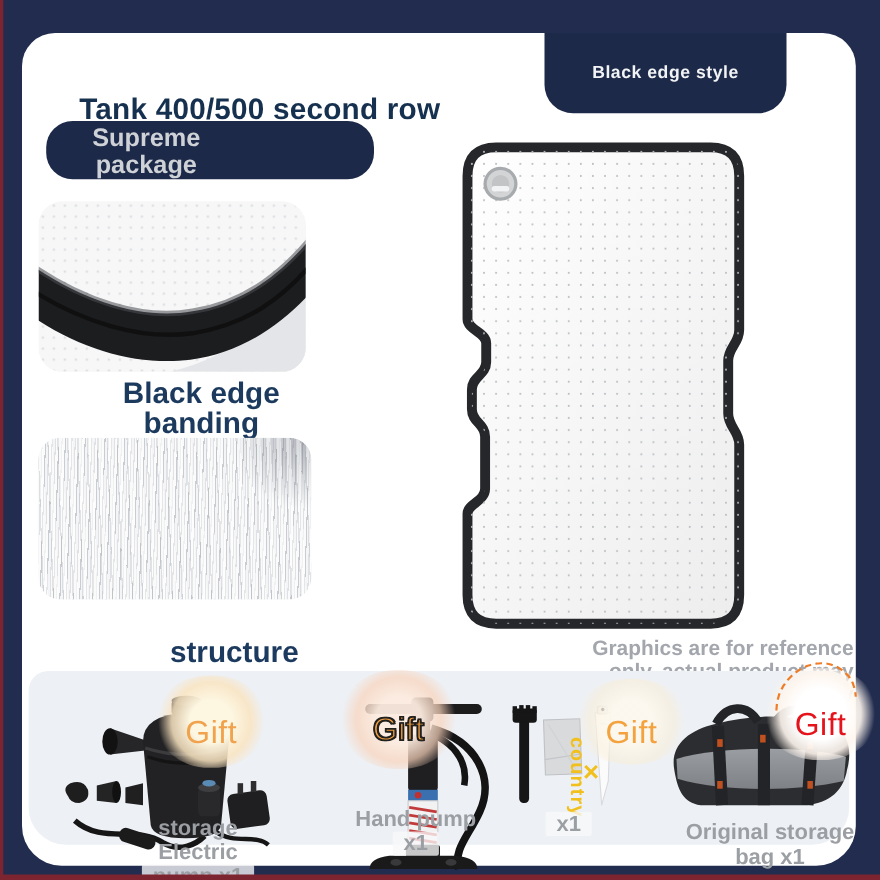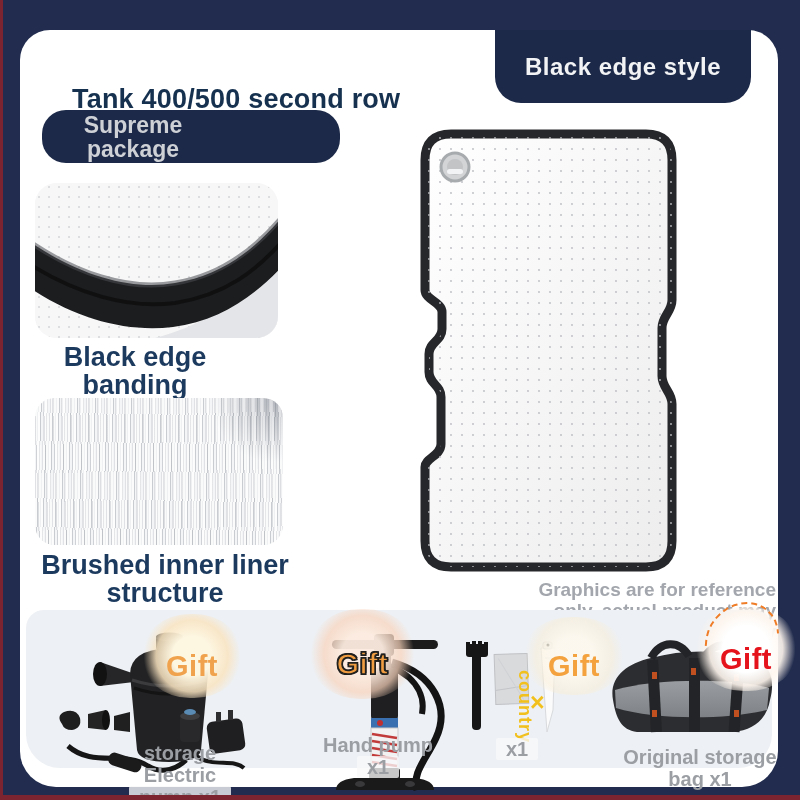--- a/index.html
+++ b/index.html
@@ -16,10 +16,10 @@
   }
   
   .style-badge{
-    position:absolute;left:475px;top:0;width:256px;height:73px;
+    position:absolute;left:475px;top:0;width:220px;height:73px;
     background:#1c2948;border-radius:0 0 26px 26px;
     display:flex;align-items:center;justify-content:center;
-    color:#f2f3f5;font-size:24px;font-weight:700;letter-spacing:.5px;
+    color:#f2f3f5;font-size:16px;font-weight:700;letter-spacing:.5px;
   }
   .title{
     position:absolute;left:52px;top:30px;width:360px;

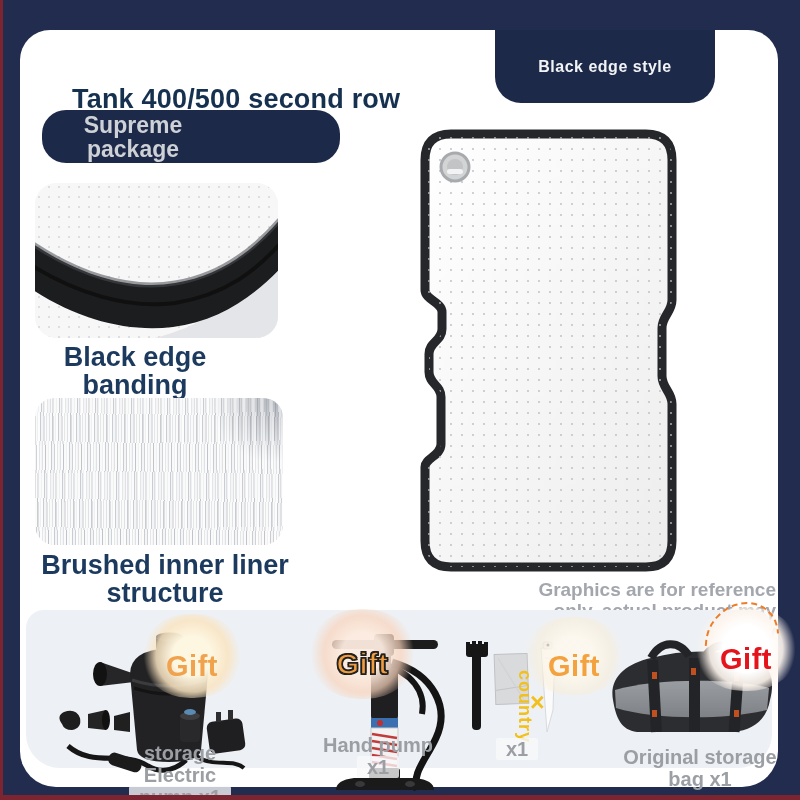--- a/index.html
+++ b/index.html
@@ -48,7 +48,7 @@
       background:repeating-linear-gradient(88deg,rgba(255,255,255,0) 0 4px,rgba(176,180,186,.35) 4px 5px,rgba(255,255,255,.5) 5px 9px);}
   .feat-label{
     position:absolute;text-align:center;color:#1c3a5e;
-    font-size:27px;font-weight:800;line-height:28px;
+    font-size:27px;font-weight:800;line-height:28px;padding-left:48px;
   }
   .feat-label.l1{left:0;top:313px;width:230px;}
   .feat-label.l2{left:0;top:521px;width:290px;}

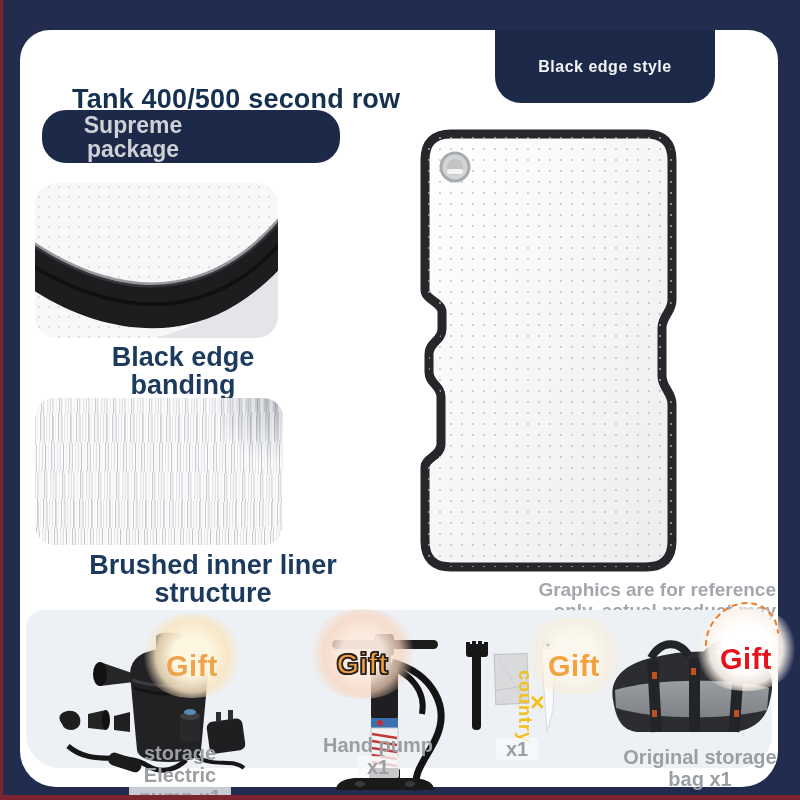--- a/index.html
+++ b/index.html
@@ -156,7 +156,7 @@
 
     <div class="feat-img feat2"></div>
     <div class="feat-label l2">
-      <span>Brushed inner liner</span><br>
+      <br>
       <span>structure</span>
     </div>
 

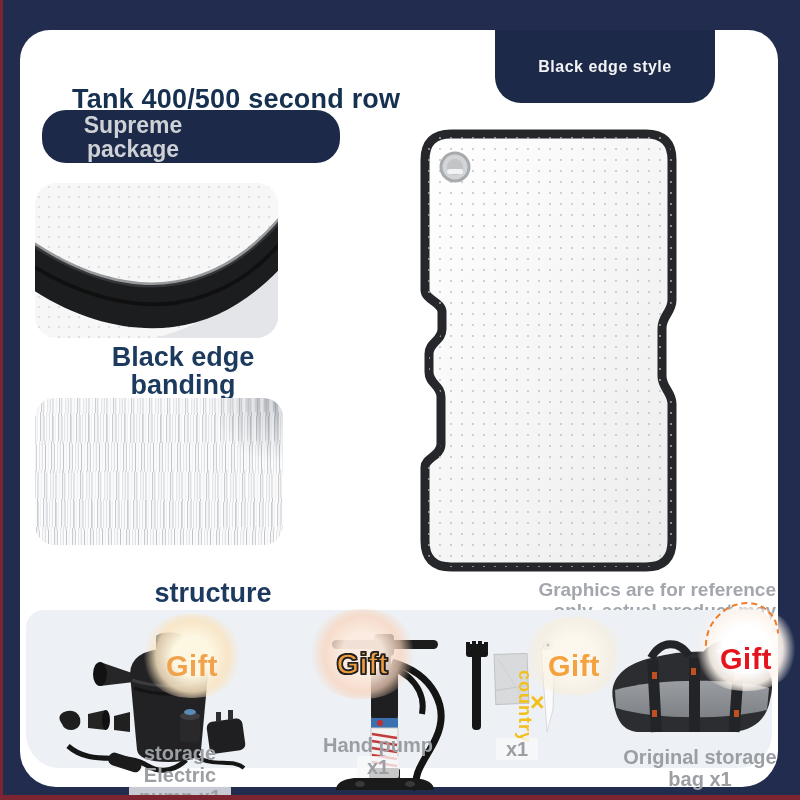--- a/index.html
+++ b/index.html
@@ -72,7 +72,7 @@
   
   .gift{position:absolute;display:flex;align-items:center;justify-content:center;}
   .gift::before{content:"";position:absolute;inset:-6px;border-radius:48%;}
-  .gift span{position:relative;font-weight:700;font-size:29px;letter-spacing:.5px;margin-top:20px;}
+  .gift span{position:relative;font-weight:400;font-size:29px;letter-spacing:.5px;margin-top:20px;}
   .gift1{left:128px;top:590px;width:88px;height:72px;}
   .gift1::before{background:radial-gradient(circle,#fdf6e1 30%,rgba(250,228,192,.85) 55%,rgba(250,228,192,0) 74%);}
   .gift1 span{color:#f0a24c;}

